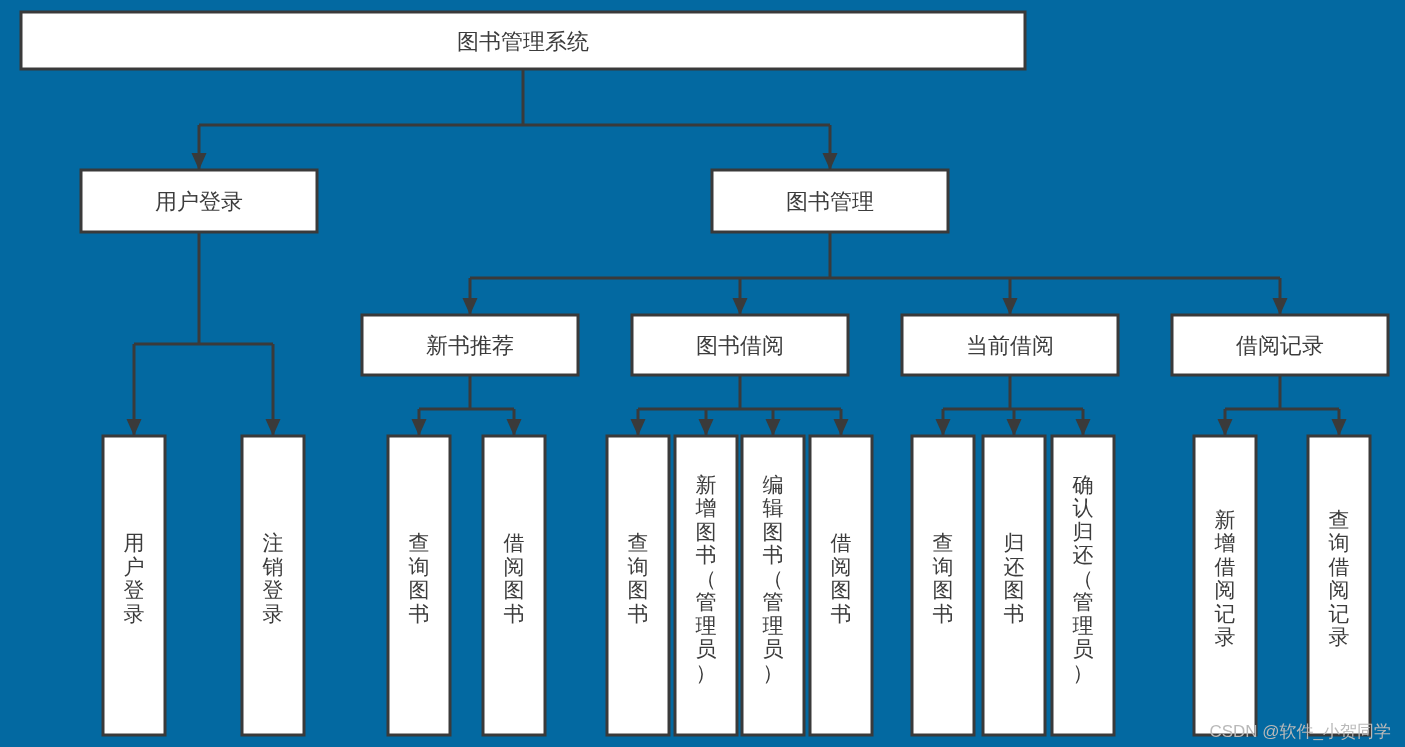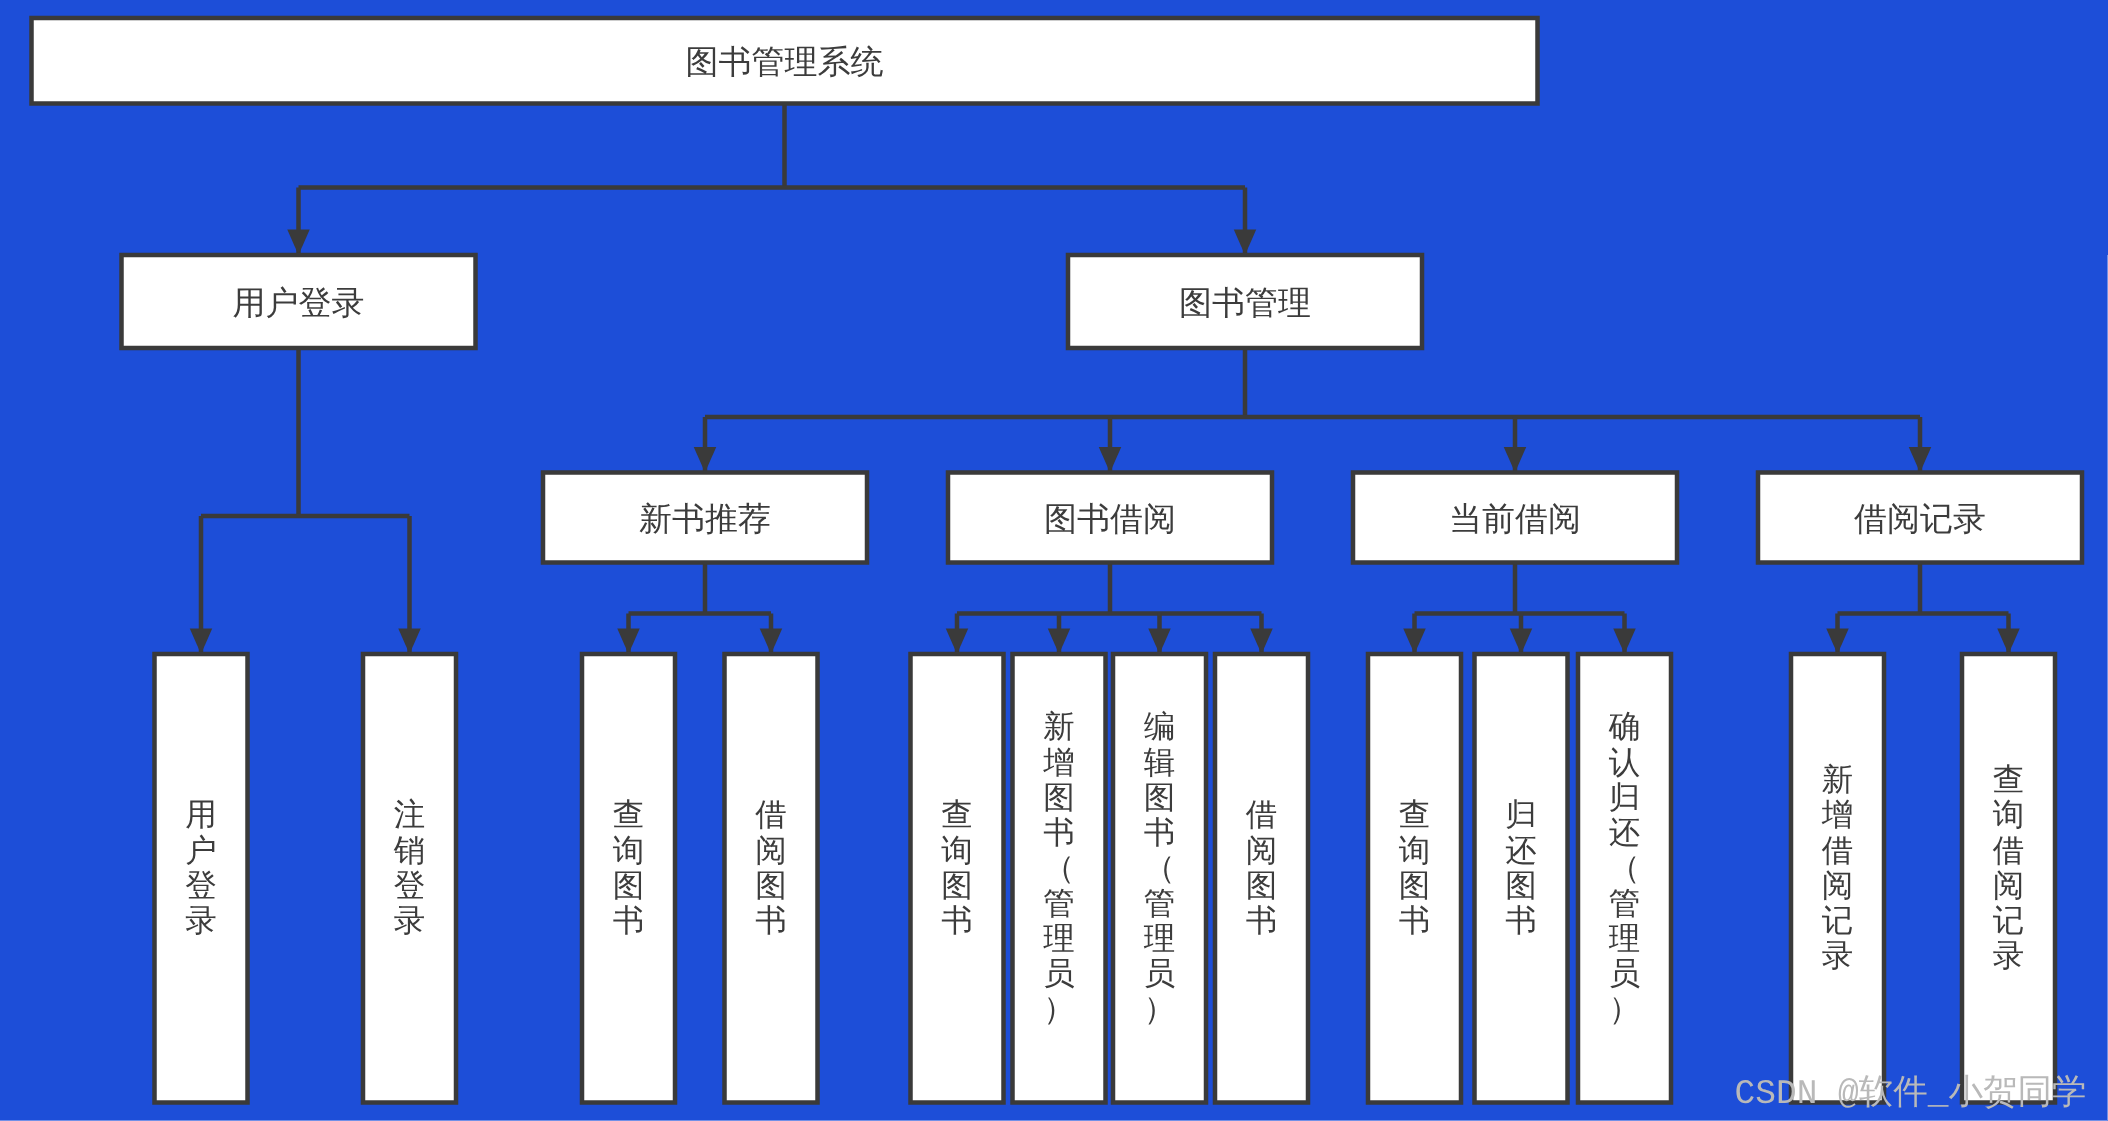--- a/index.html
+++ b/index.html
@@ -17,7 +17,7 @@
     position: relative;
     width: 1405px;
     height: 747px;
-    background: #1d4ed8;
+    background: #0369a1;
   }
   svg.tree-canvas {
     position: absolute;

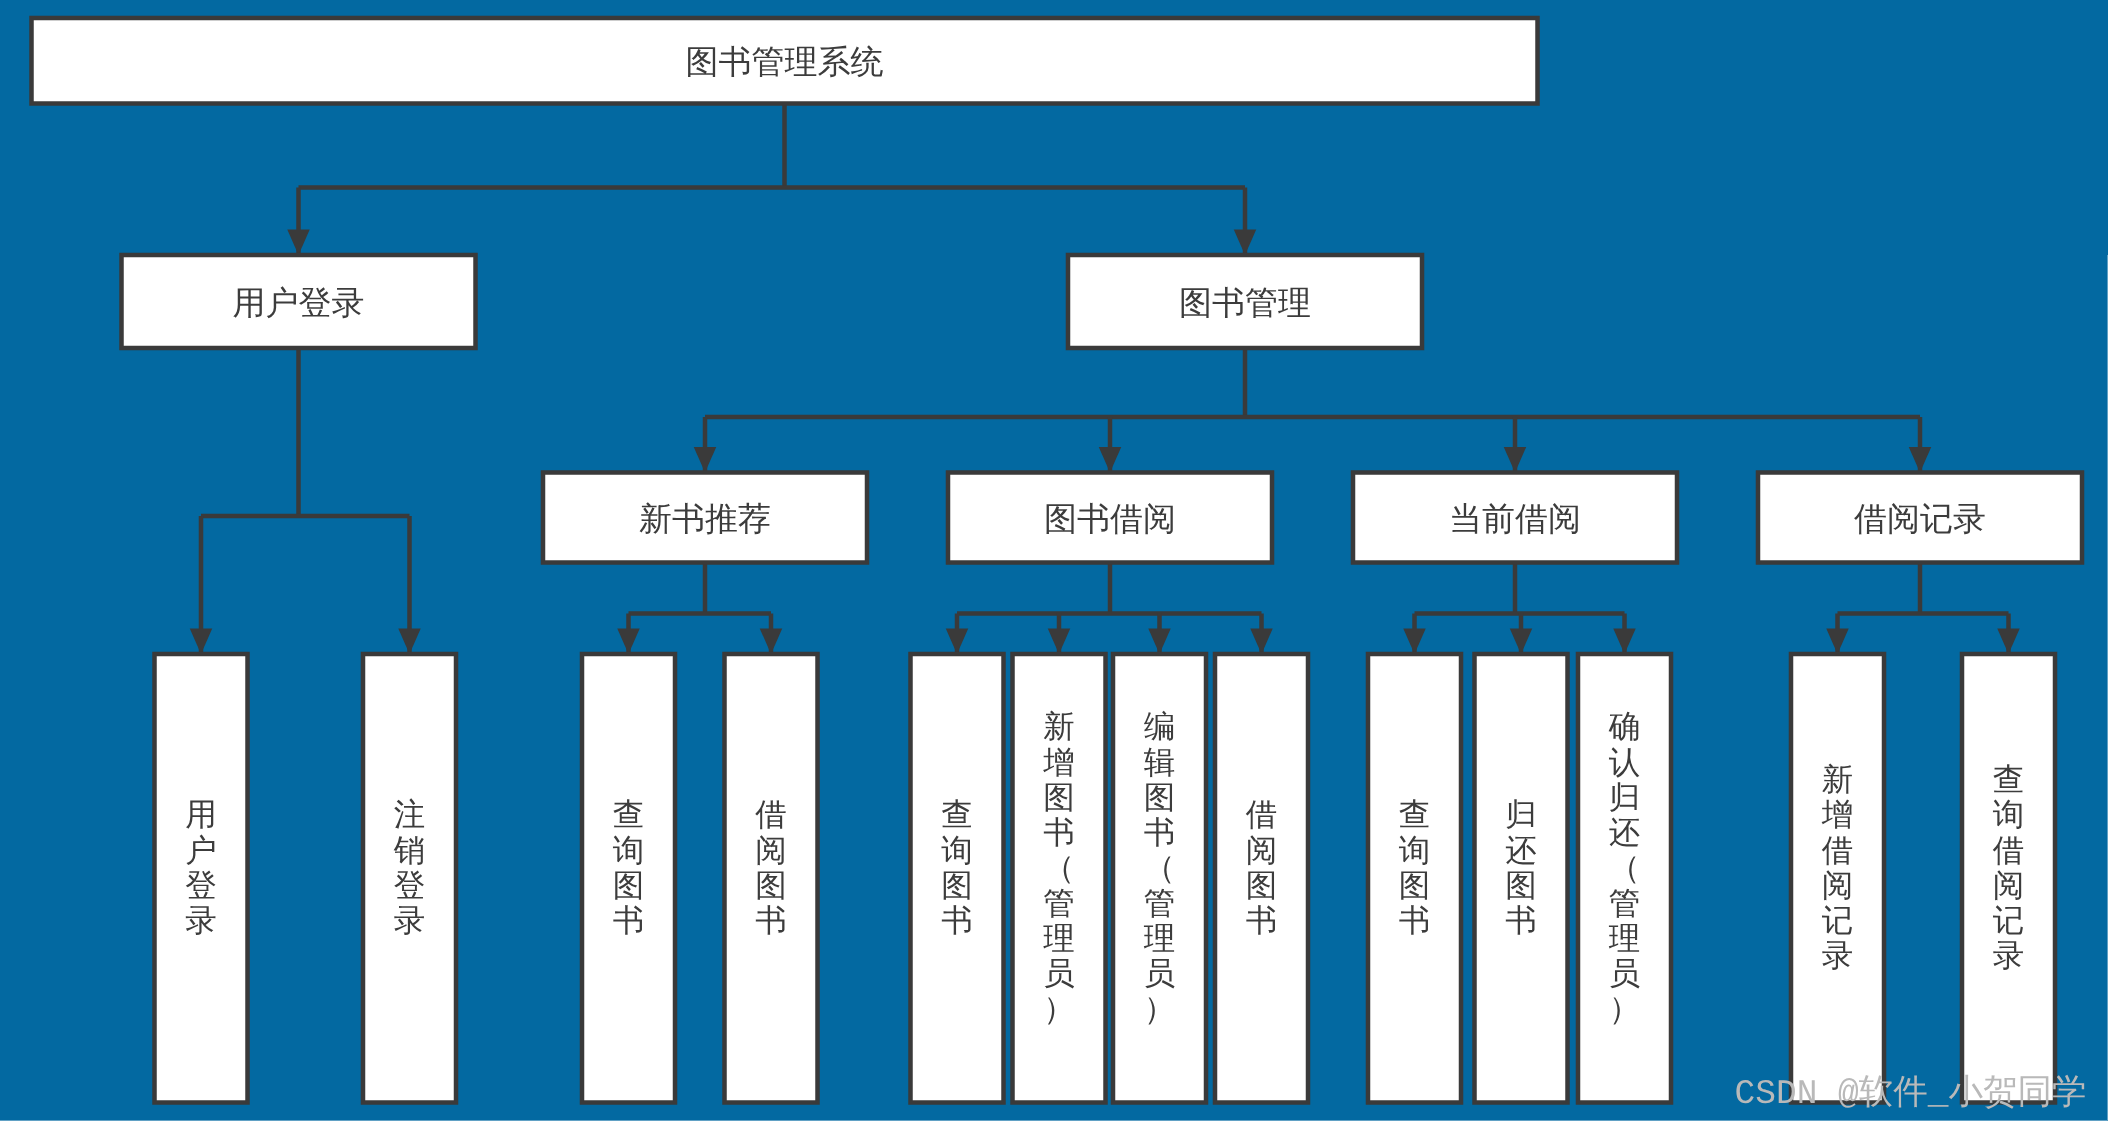--- a/index.html
+++ b/index.html
@@ -46,8 +46,8 @@
     position: absolute;
     right: 14px;
     bottom: 4px;
-    font-family: Liberation Mono, monospace;
-    font-size: 23px;
+    font-family: Liberation Sans, sans-serif;
+    font-size: 17px;
     color: #b9b9b9;
     white-space: nowrap;
     pointer-events: none;

